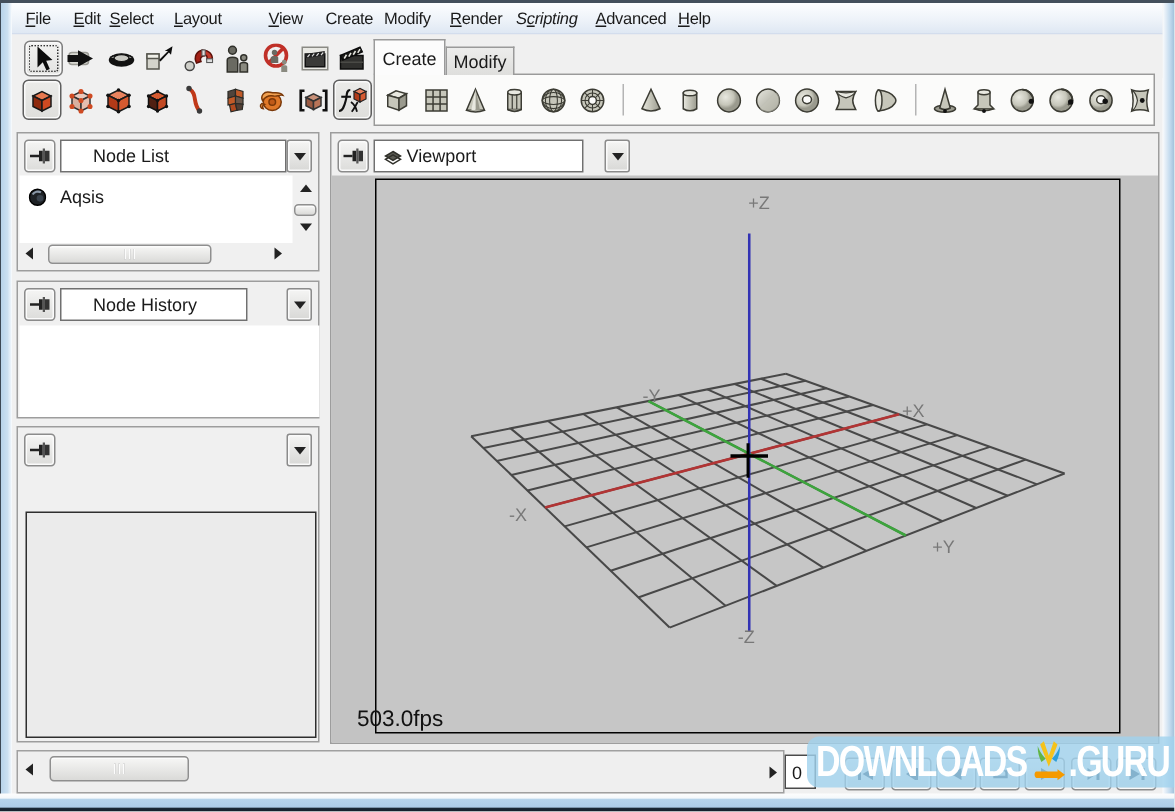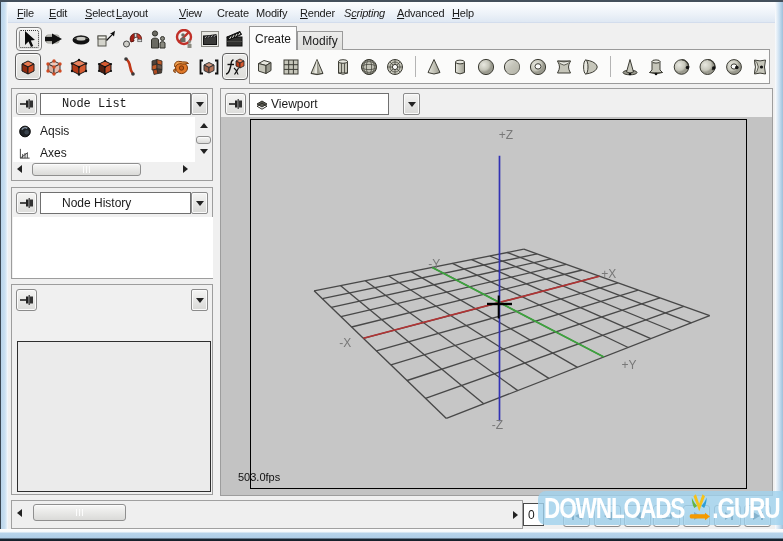--- a/index.html
+++ b/index.html
@@ -107,7 +107,7 @@
 <div class="abs" id="menubar">
     <div class="menu-item" style="left: 9px;"><u>F</u>ile</div>
     <div class="menu-item" style="left: 41px;"><u>E</u>dit</div>
-    <div class="menu-item" style="left: 77px;"><u>S</u>elect</div>
+    <div class="menu-item" style="left: 65px;"><u>S</u>elect</div>
     <div class="menu-item" style="left: 108px;"><u>L</u>ayout</div>
     <div class="menu-item" style="left: 171px;"><u>V</u>iew</div>
     <div class="menu-item" style="left: 209px;">Create</div>

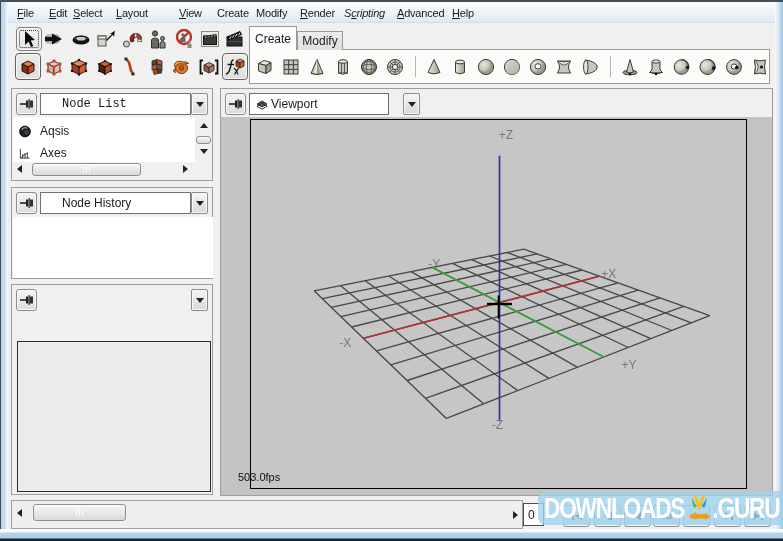--- a/index.html
+++ b/index.html
@@ -601,7 +601,7 @@
         </svg>
       </span>
     </div>
-    <div class="combo" style="left: 28px; top: 4px; width: 151px; height: 22px; font-family: Liberation Mono, monospace;">
+    <div class="combo" style="left: 28px; top: 4px; width: 151px; height: 22px;">
       <span class="combo-label">Node List</span>
     </div>
     <div class="combo-btn" style="top: 4px; width: 17px; height: 22px; left: 179px;">

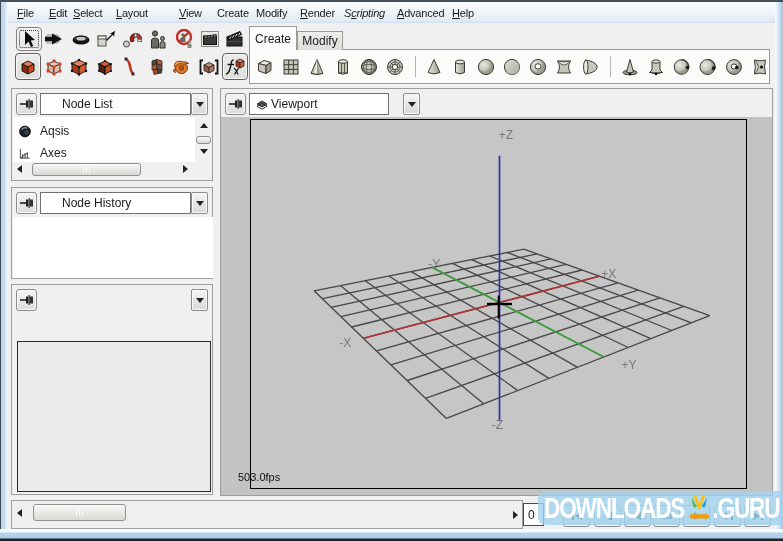--- a/index.html
+++ b/index.html
@@ -617,21 +617,6 @@
           </svg>
         </span>
         <span class="li-label">Aqsis</span>
-      </div>
-      <div class="list-row" style="top: 25px; width: 100%;">
-        <span class="li-icon " style="display: inline-flex; align-items: center; justify-content: center; margin-left: 6px;">
-          <svg width="13" height="13" viewBox="0 0 13 13">
-            <g stroke="#3a3a3a" stroke-width="1">
-              <line x1="1.5" y1="11.5" x2="11.5" y2="11.5"></line>
-              <line x1="1.5" y1="11.5" x2="1.5" y2="1.5"></line>
-              <line x1="1.5" y1="11.5" x2="9.5" y2="5.5"></line>
-              <line x1="4" y1="11.5" x2="4" y2="7"></line>
-              <line x1="6.5" y1="11.5" x2="6.5" y2="6"></line>
-              <line x1="9" y1="11.5" x2="9" y2="5.8"></line>
-            </g>
-          </svg>
-        </span>
-        <span class="li-label">Axes</span>
       </div>
     </div>
     <div style="position: absolute; left: 188px; top: 34px;">

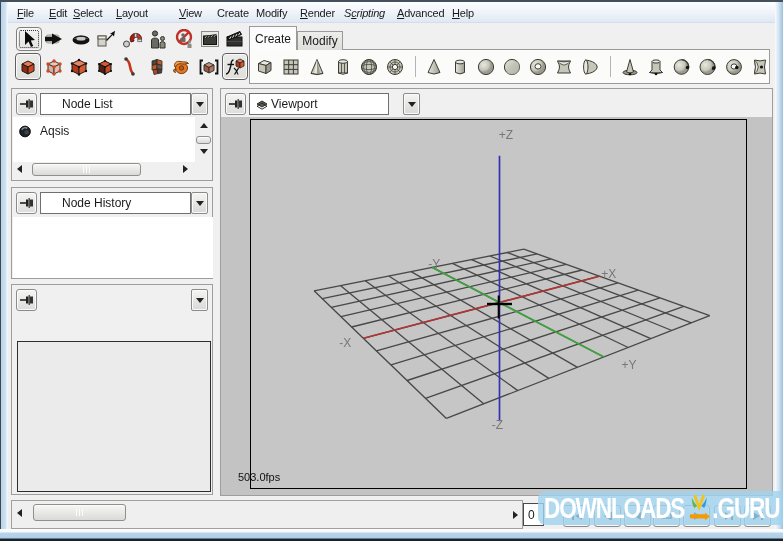--- a/index.html
+++ b/index.html
@@ -651,7 +651,7 @@
         </svg>
       </span>
     </div>
-    <div class="combo" style="left: 28px; top: 4px; width: 151px; height: 22px;">
+    <div class="combo" style="left: 28px; top: 4px; width: 125px; height: 22px;">
       <span class="combo-label">Node History</span>
     </div>
     <div class="combo-btn" style="top: 4px; width: 17px; height: 22px; left: 179px;">

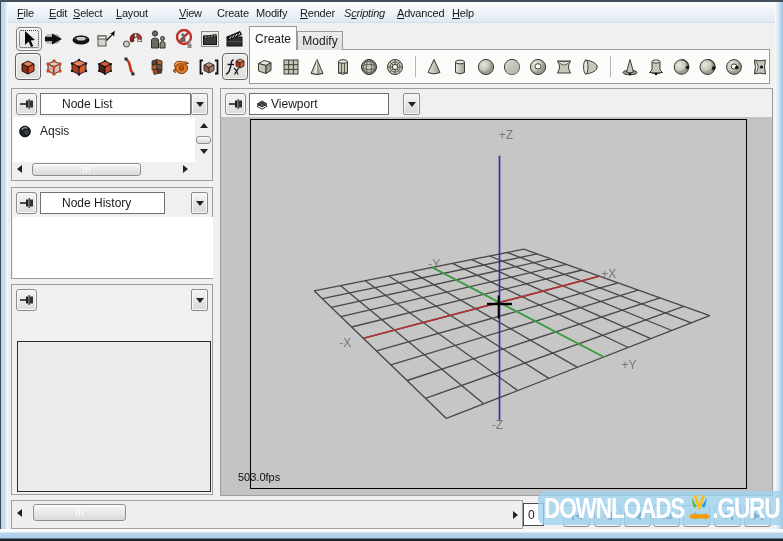--- a/index.html
+++ b/index.html
@@ -79,7 +79,7 @@
   #viewport-content { position:absolute; left:0; top:28px; width:551px; height:378px; background:#c3c3c3; }
   #viewport-canvas { position:absolute; left:29px; top:2px; width:497px; height:370px;
                      background:#c6c6c6; border:1px solid #000; }
-  #fps-label { position:absolute; left:17px; top:354px; font-size:11px; color:#111; z-index:5; }
+  #fps-label { position:absolute; left:17px; top:354px; font-size:15px; color:#111; z-index:5; }
 
   
   #timeline-track { left:11px; top:500px; width:512px; height:29px; border:1px solid #a0a0a0; background:#efefef; }

